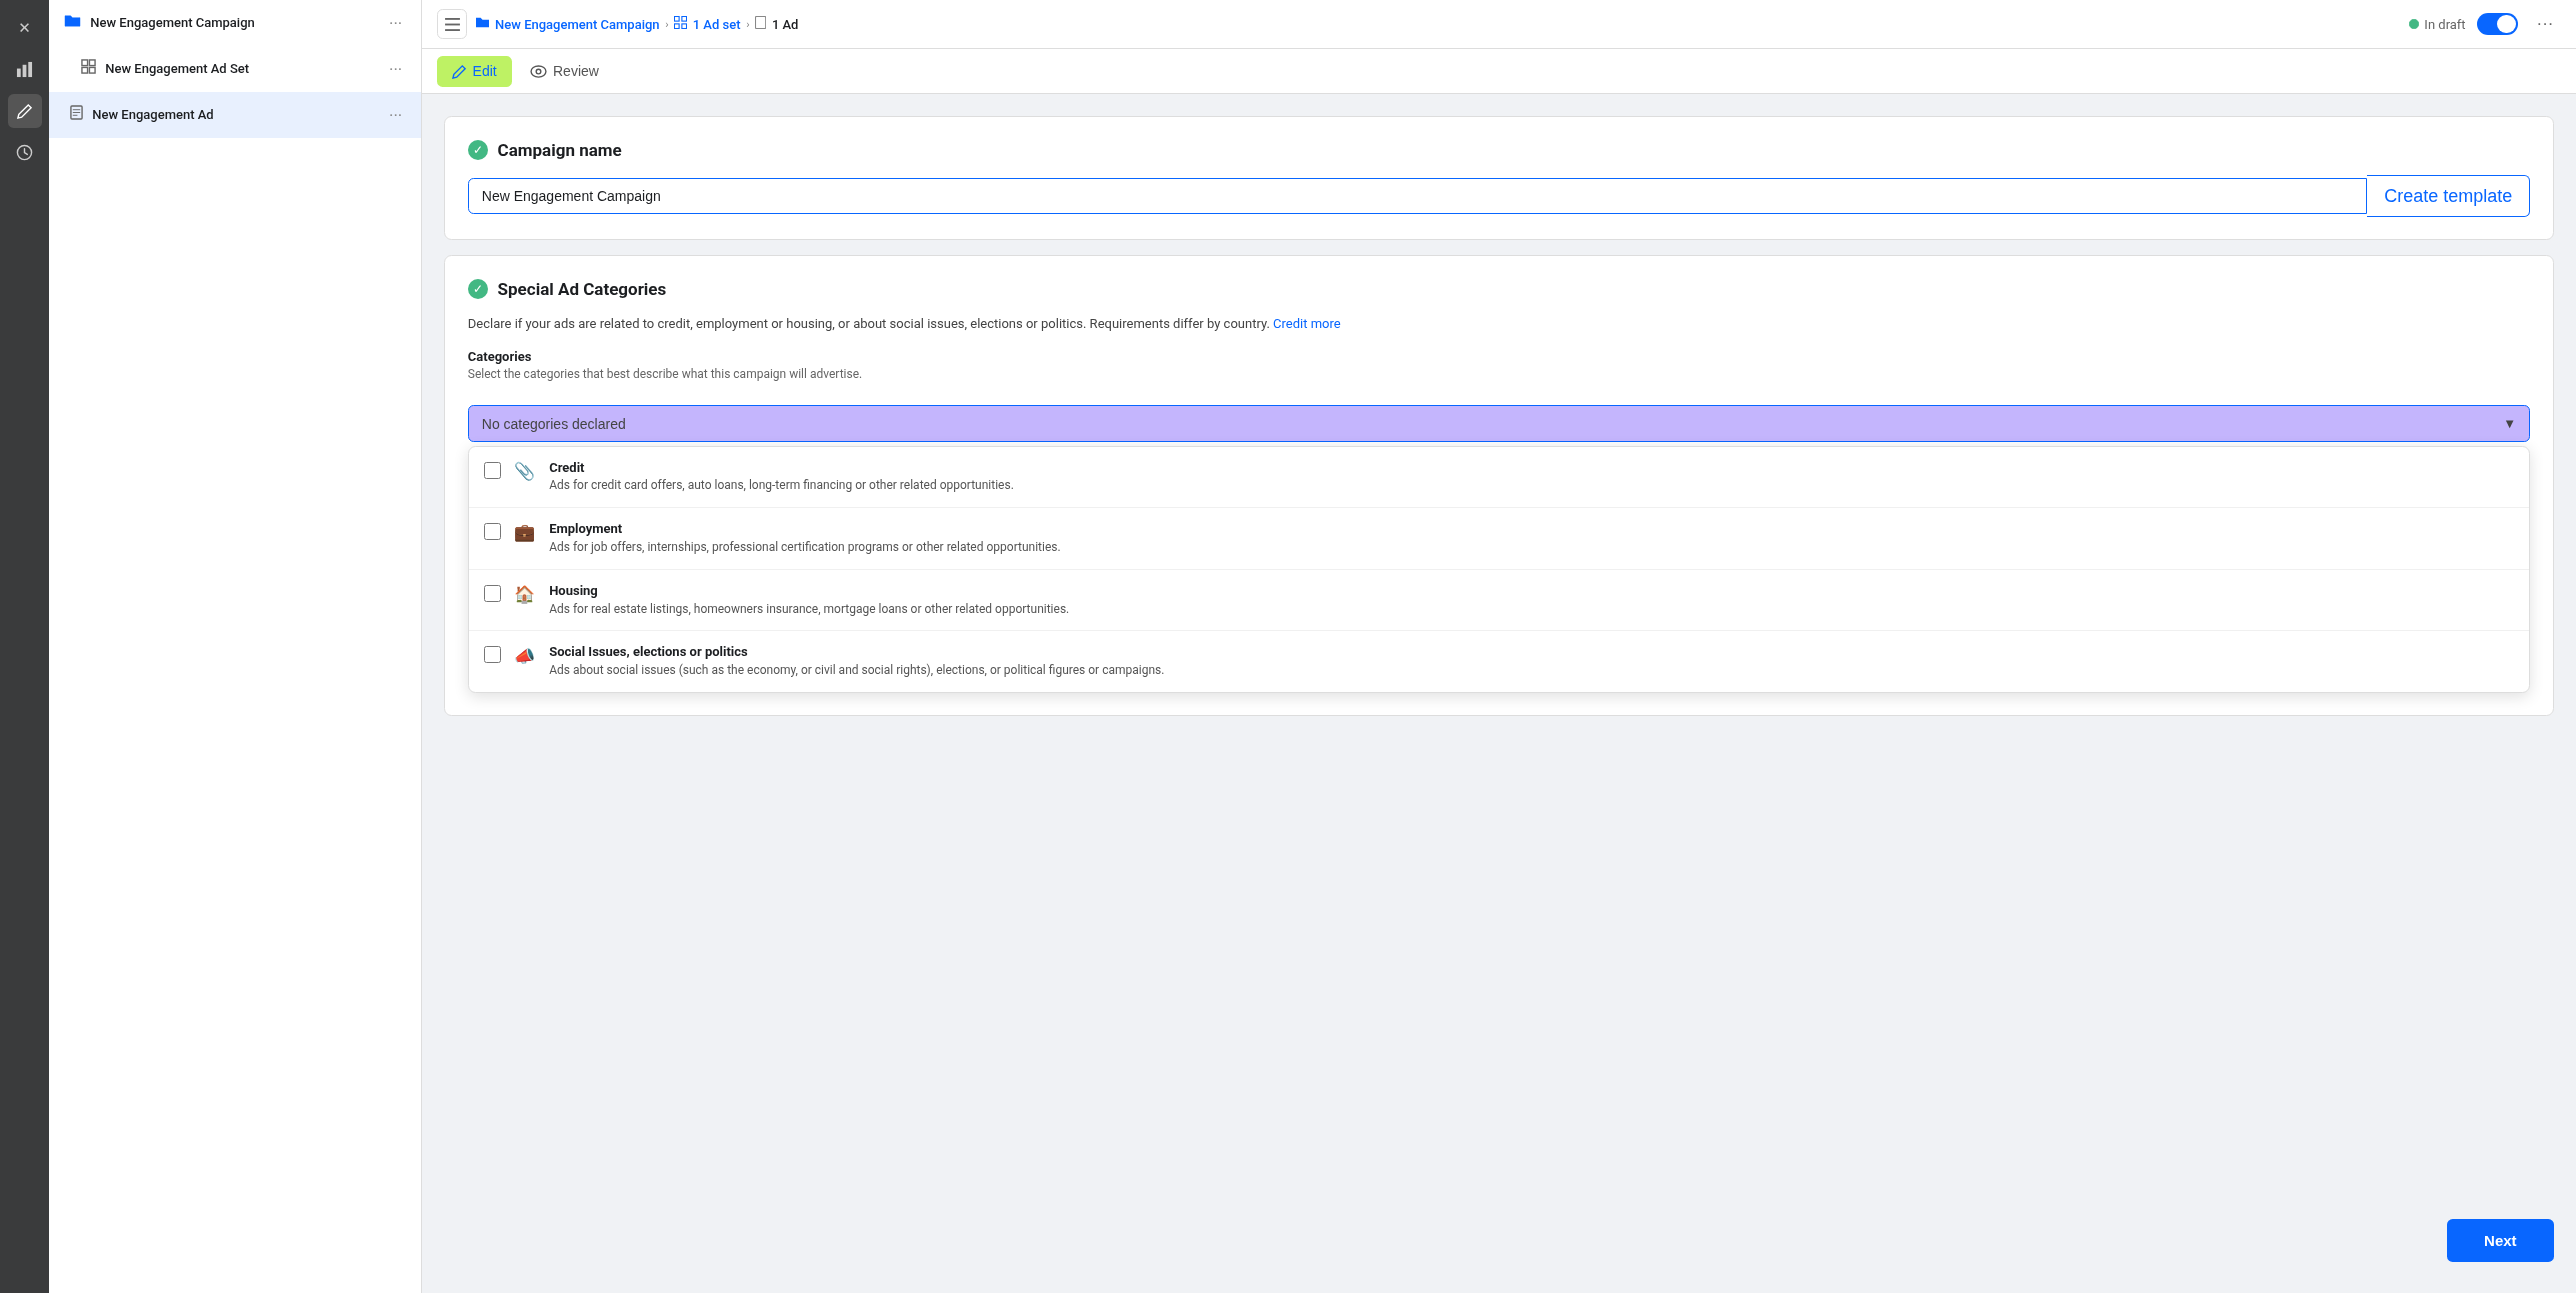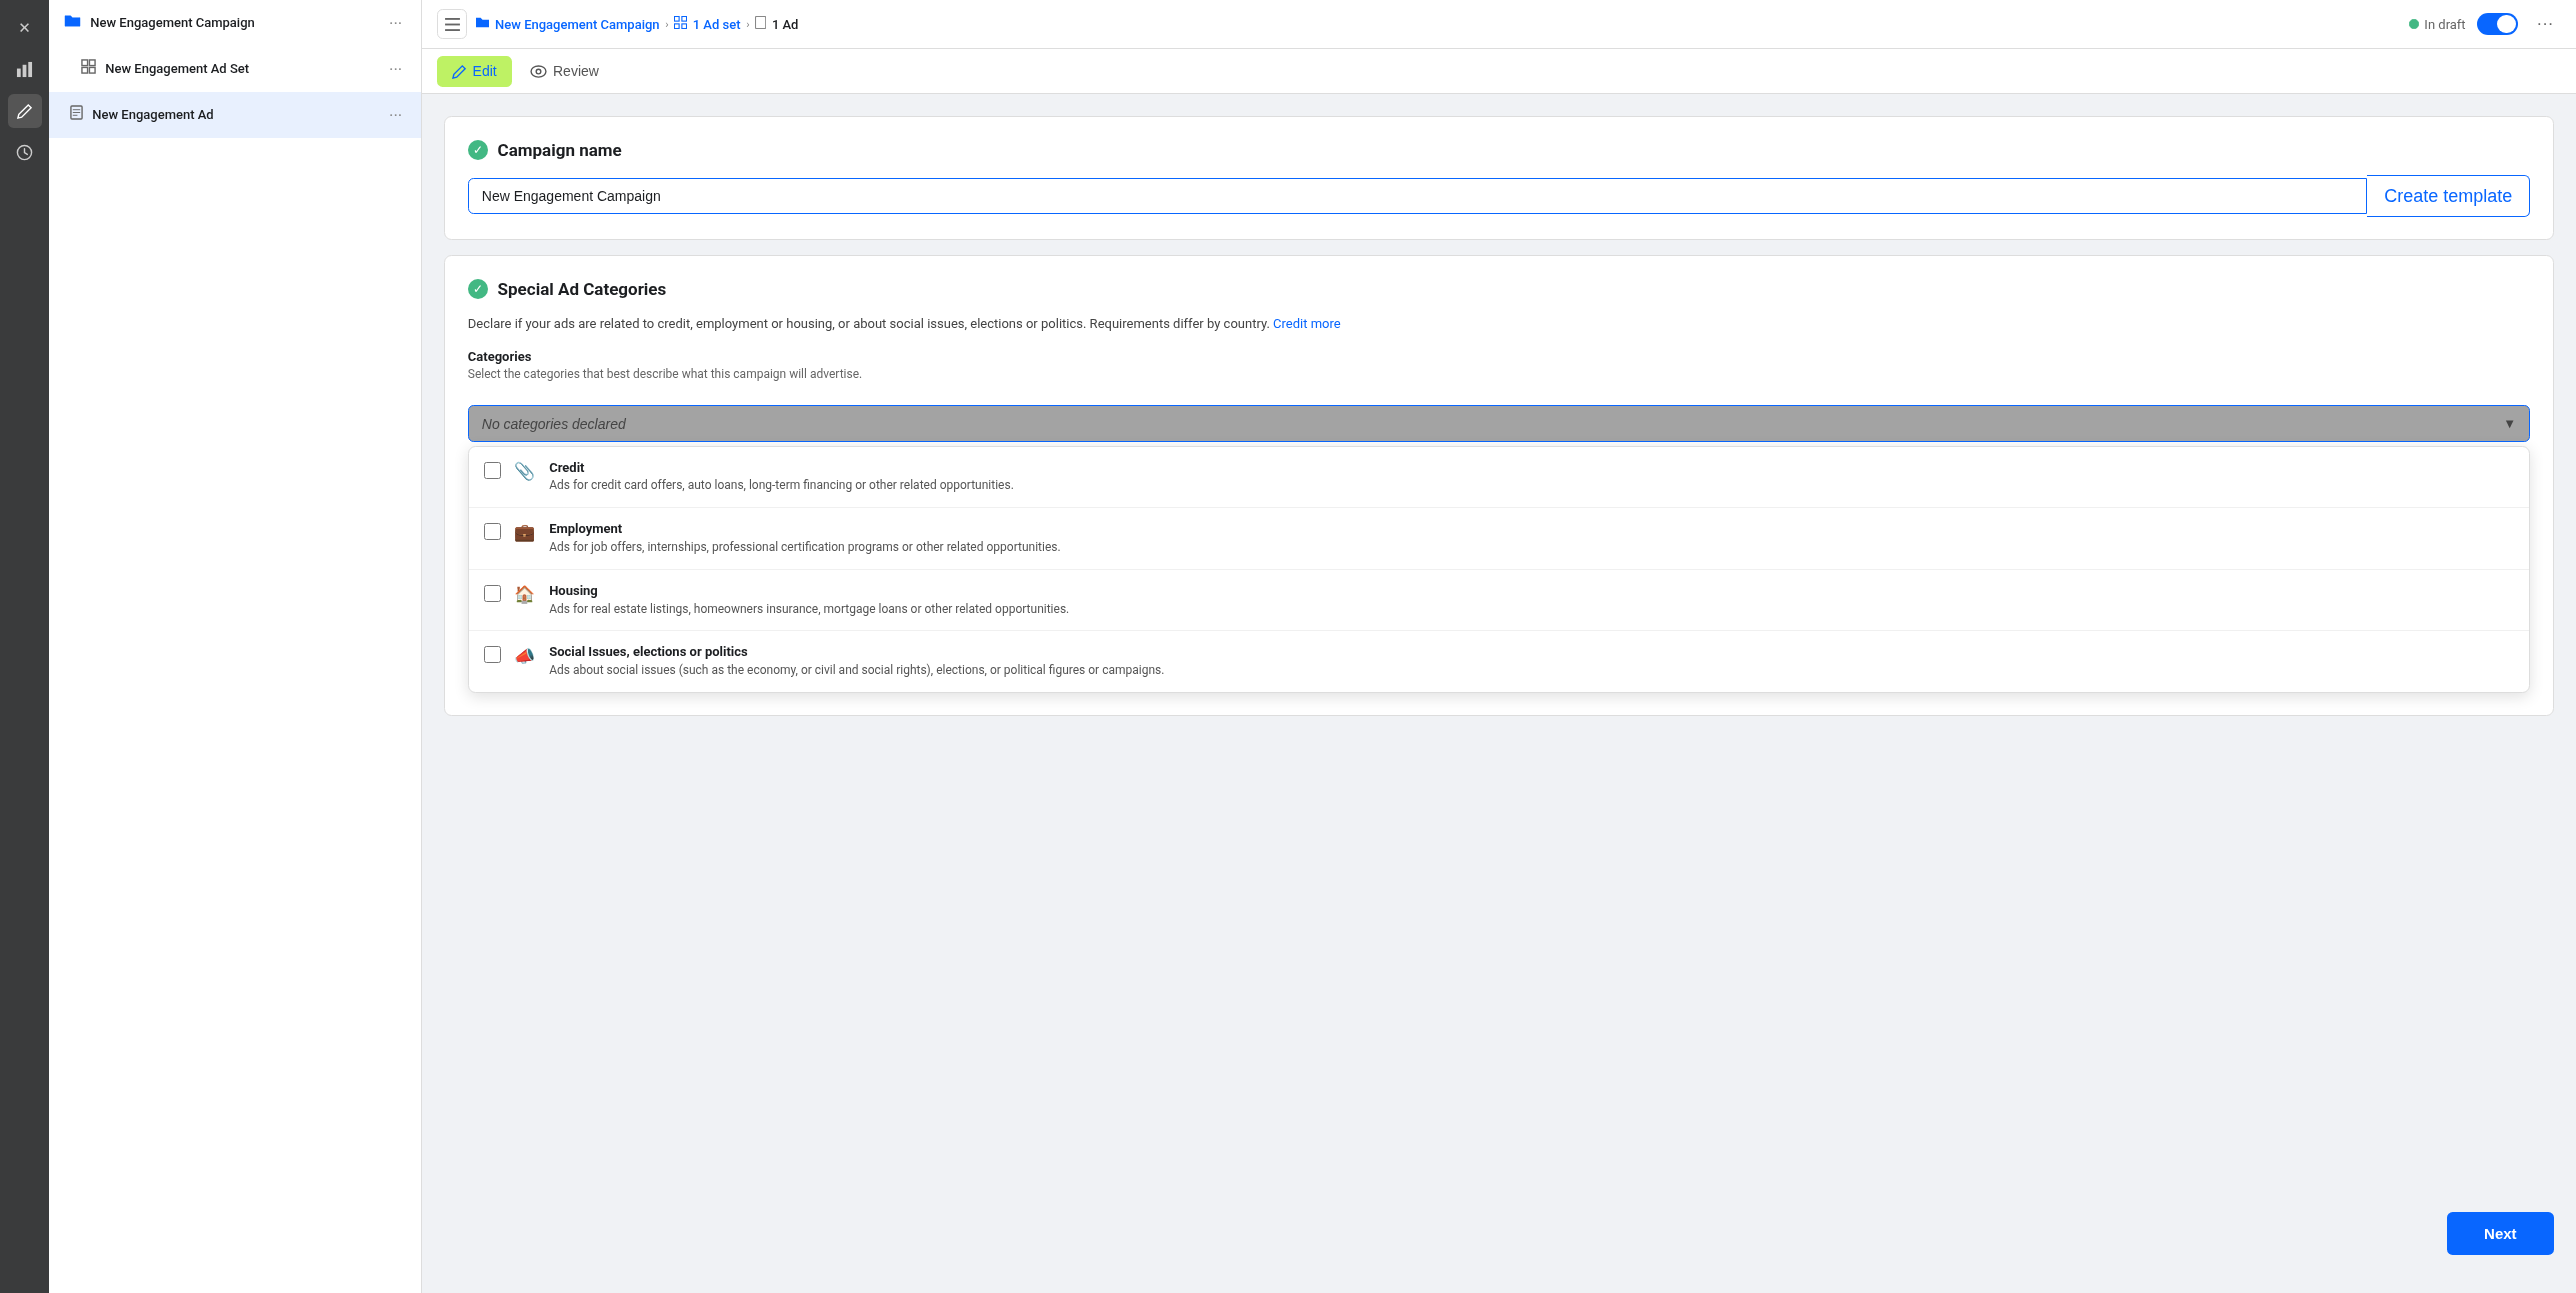--- a/index.html
+++ b/index.html
@@ -280,7 +280,7 @@
       border: 1.9px solid #0866ff;
       border-radius: 5.6px;
       padding: 9.3px 13px;
-      background: #a3a3a3;
+      background: #c4b5fd;
       font-size: 14px;
       color: #444;
       text-align: left;
@@ -288,7 +288,6 @@
       display: flex;
       align-items: center;
       justify-content: space-between;
-      font-style: italic;
     }
     .dropdown-chevron { color: #444; font-size: 13px; }
 

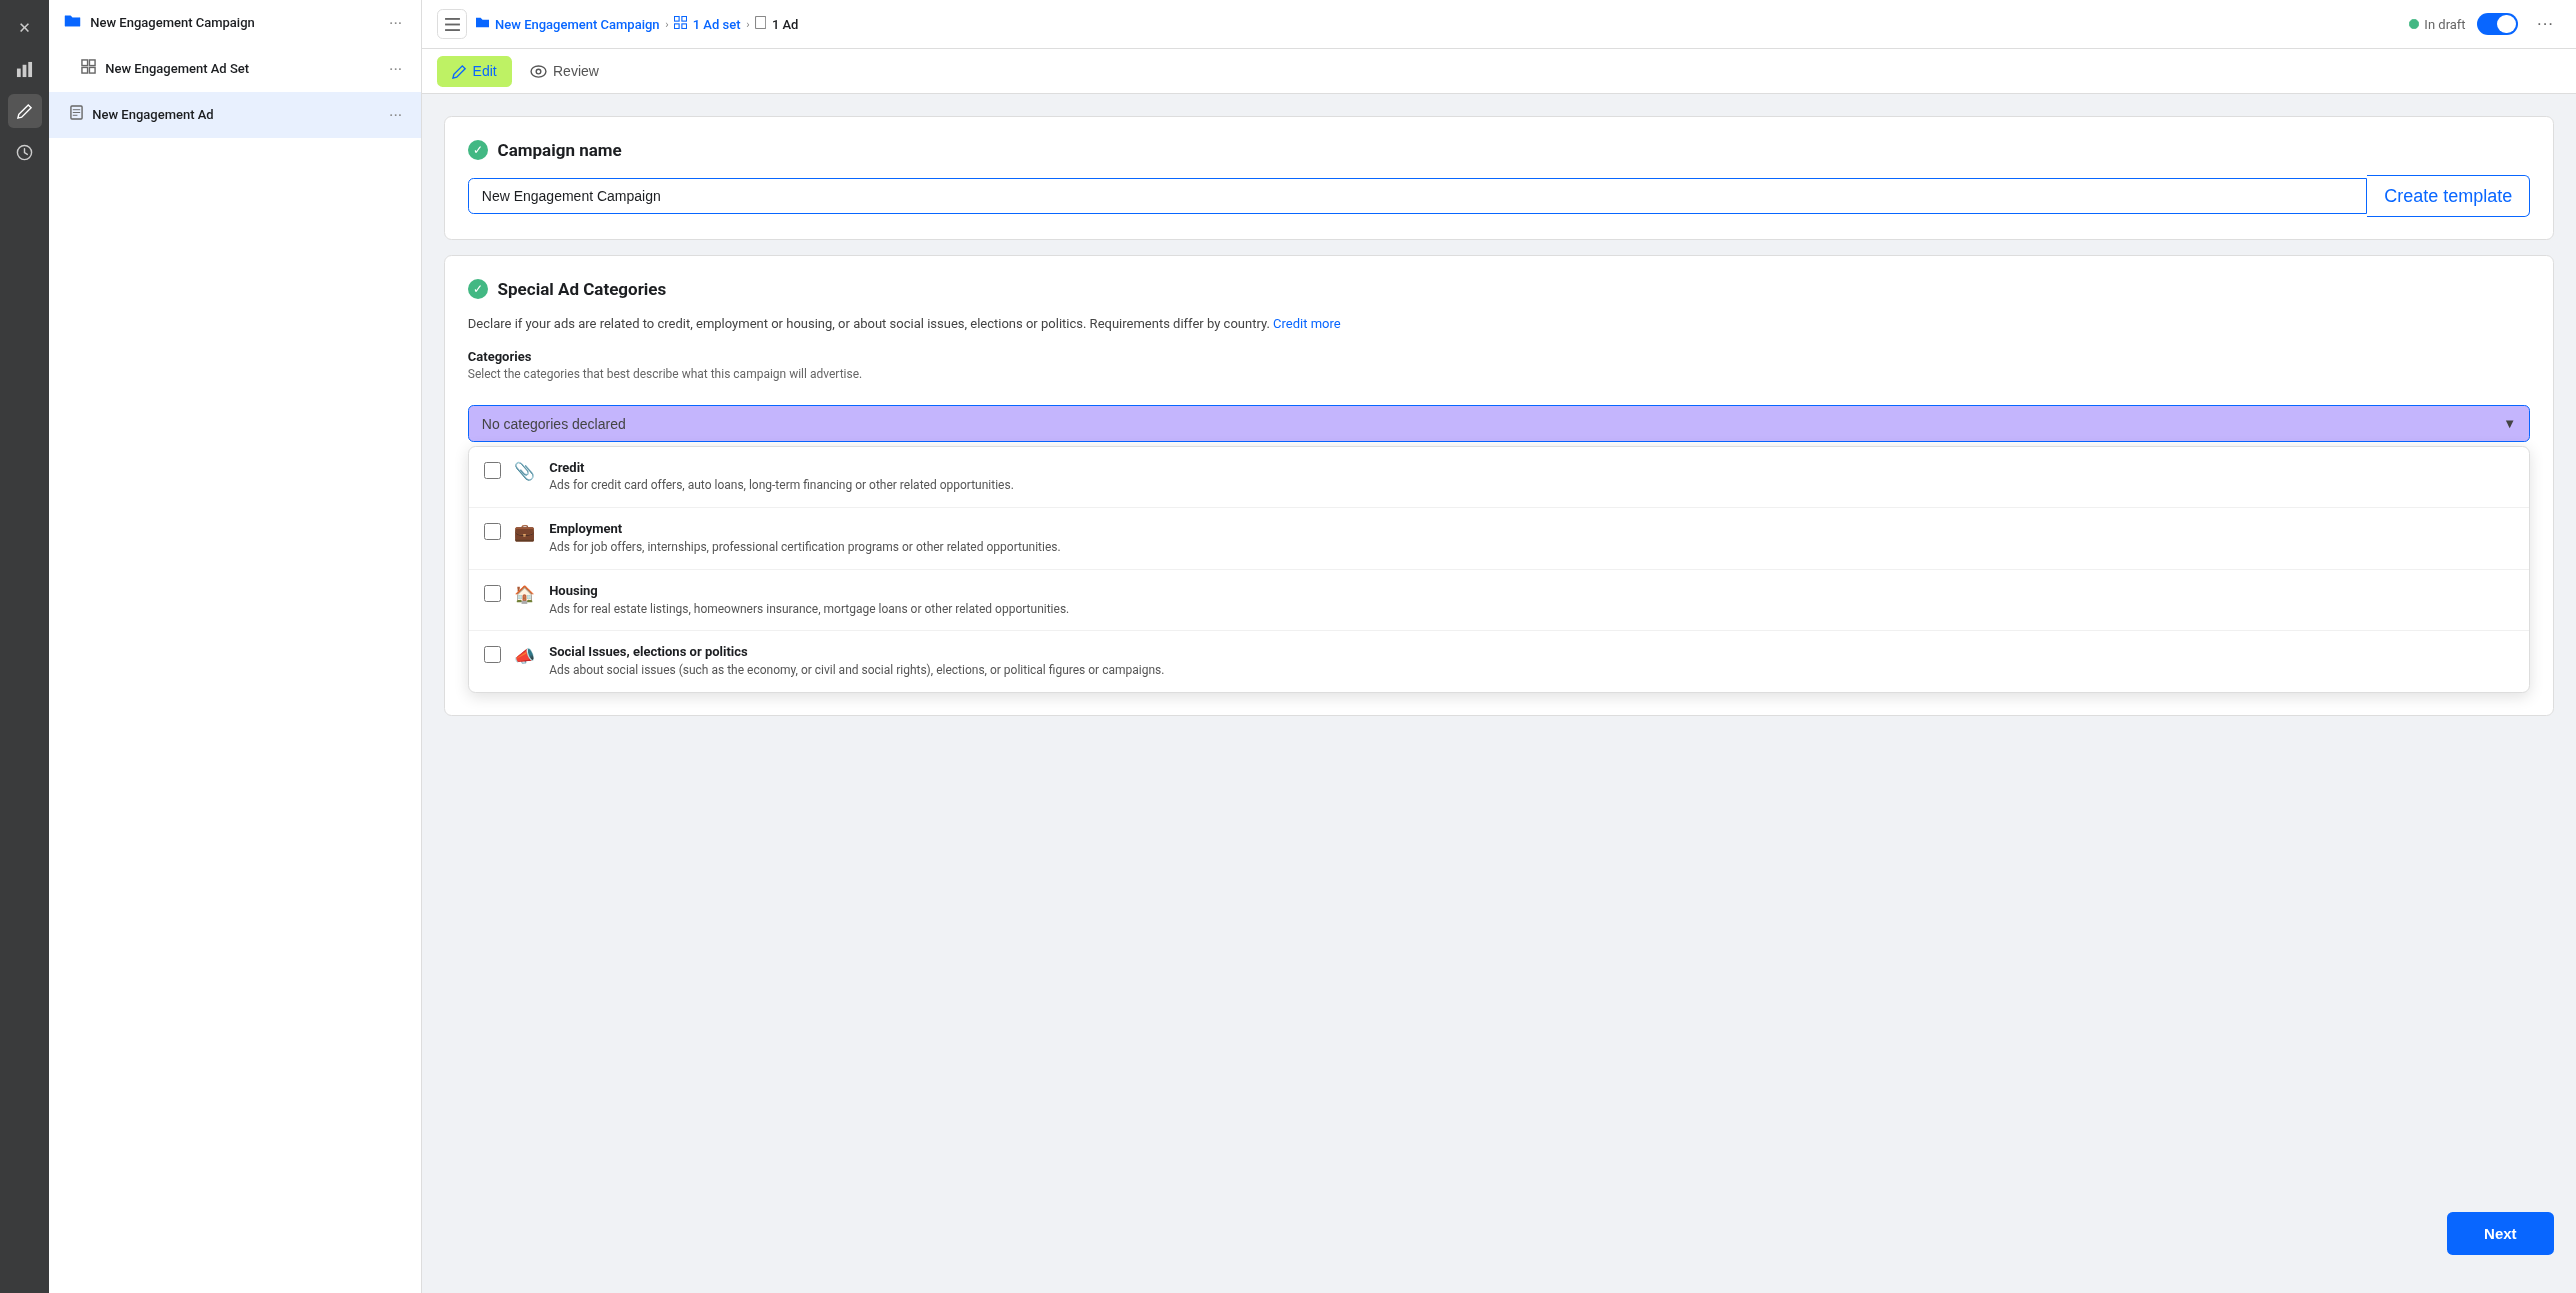--- a/index.html
+++ b/index.html
@@ -345,7 +345,7 @@
     
     .next-btn {
       position: fixed;
-      bottom: 38px;
+      bottom: 31px;
       right: 22.4px;
       background: #0866ff;
       color: #fff;

